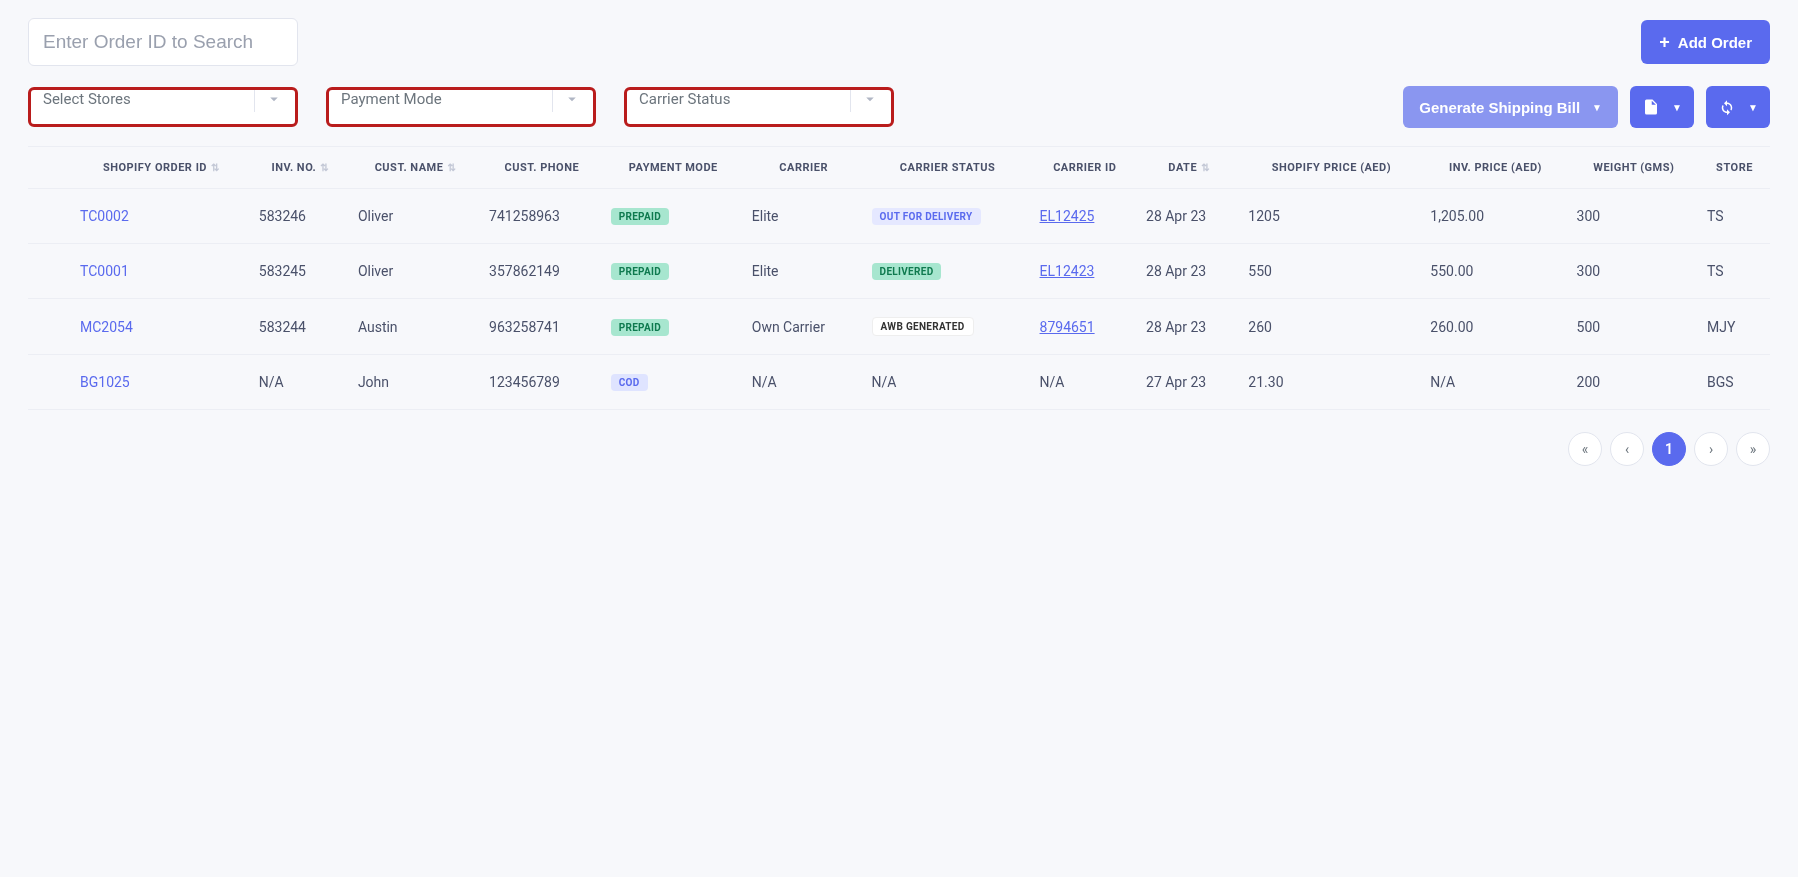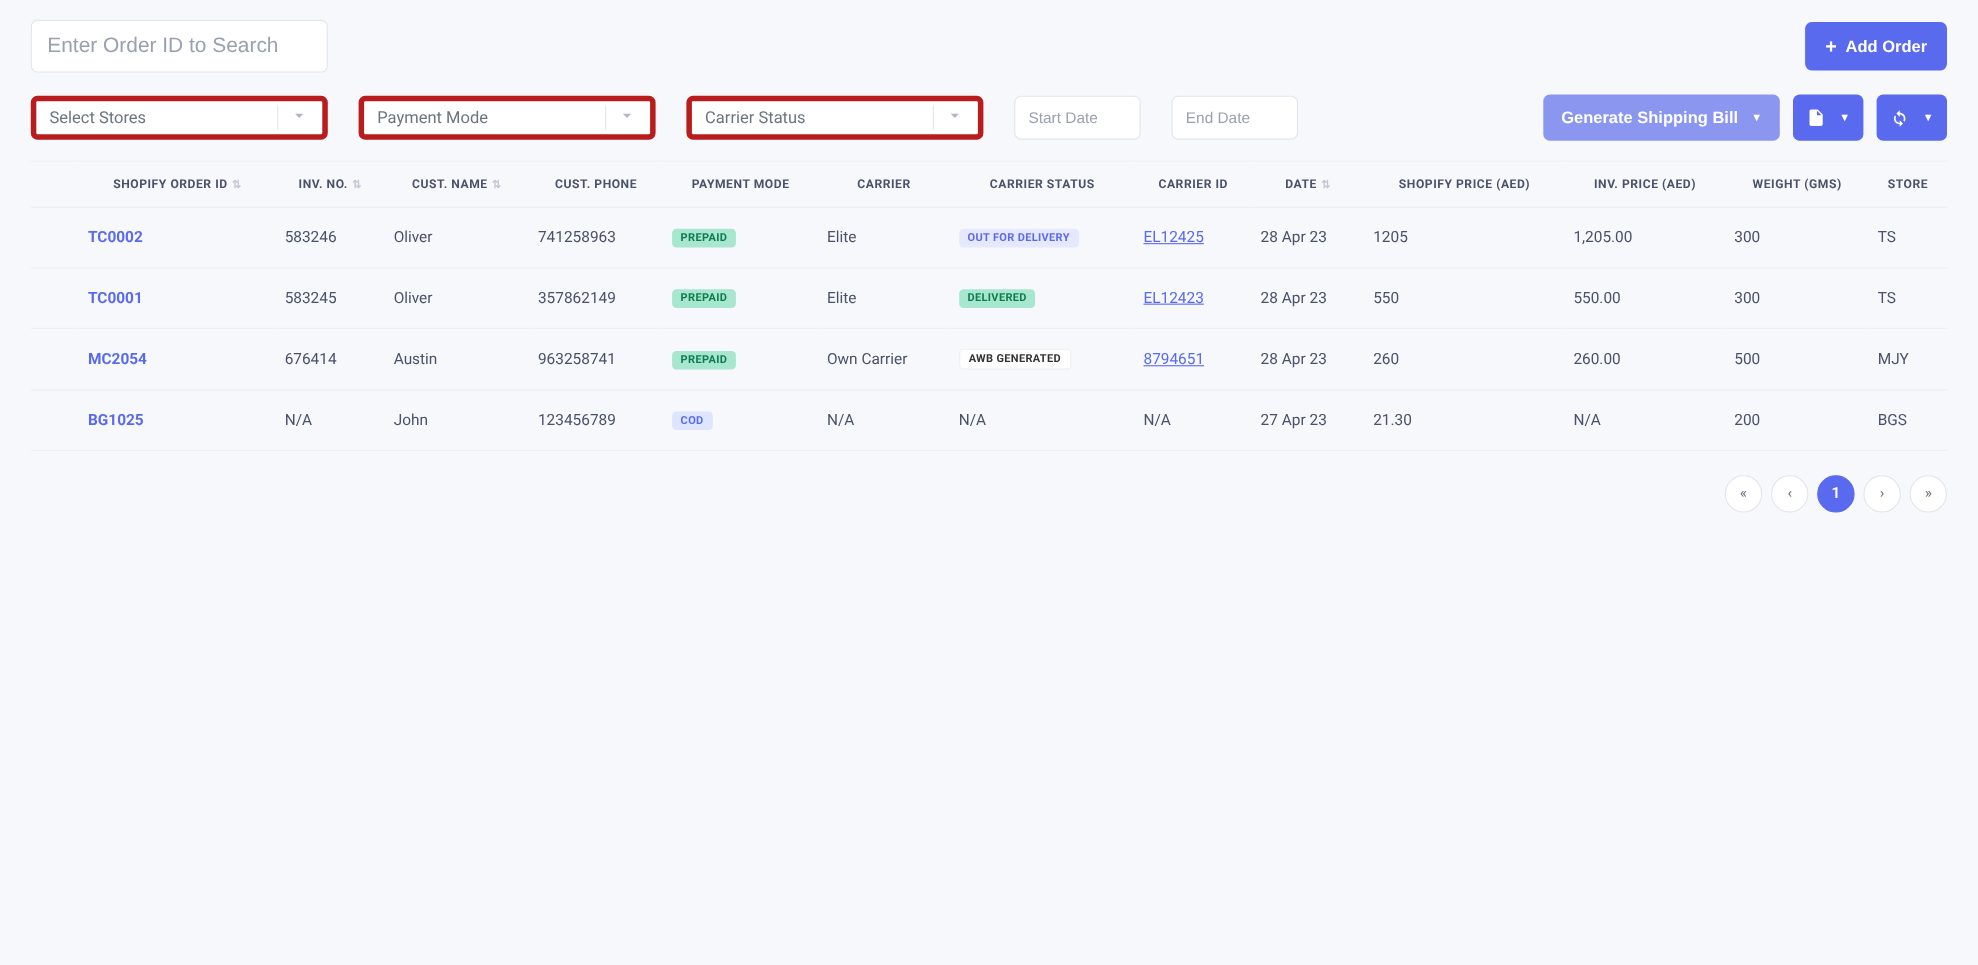--- a/index.html
+++ b/index.html
@@ -54,11 +54,10 @@
   .select-box {
     position: relative;
     height: 40px;
-    border: 5px solid #b91c1c;
+    border: 3px solid #b91c1c;
     border-radius: 6px;
     background: #fff;
     display: flex;
-    align-items: center;
     padding: 0 12px;
     color: #6c757d;
     font-size: 15px;

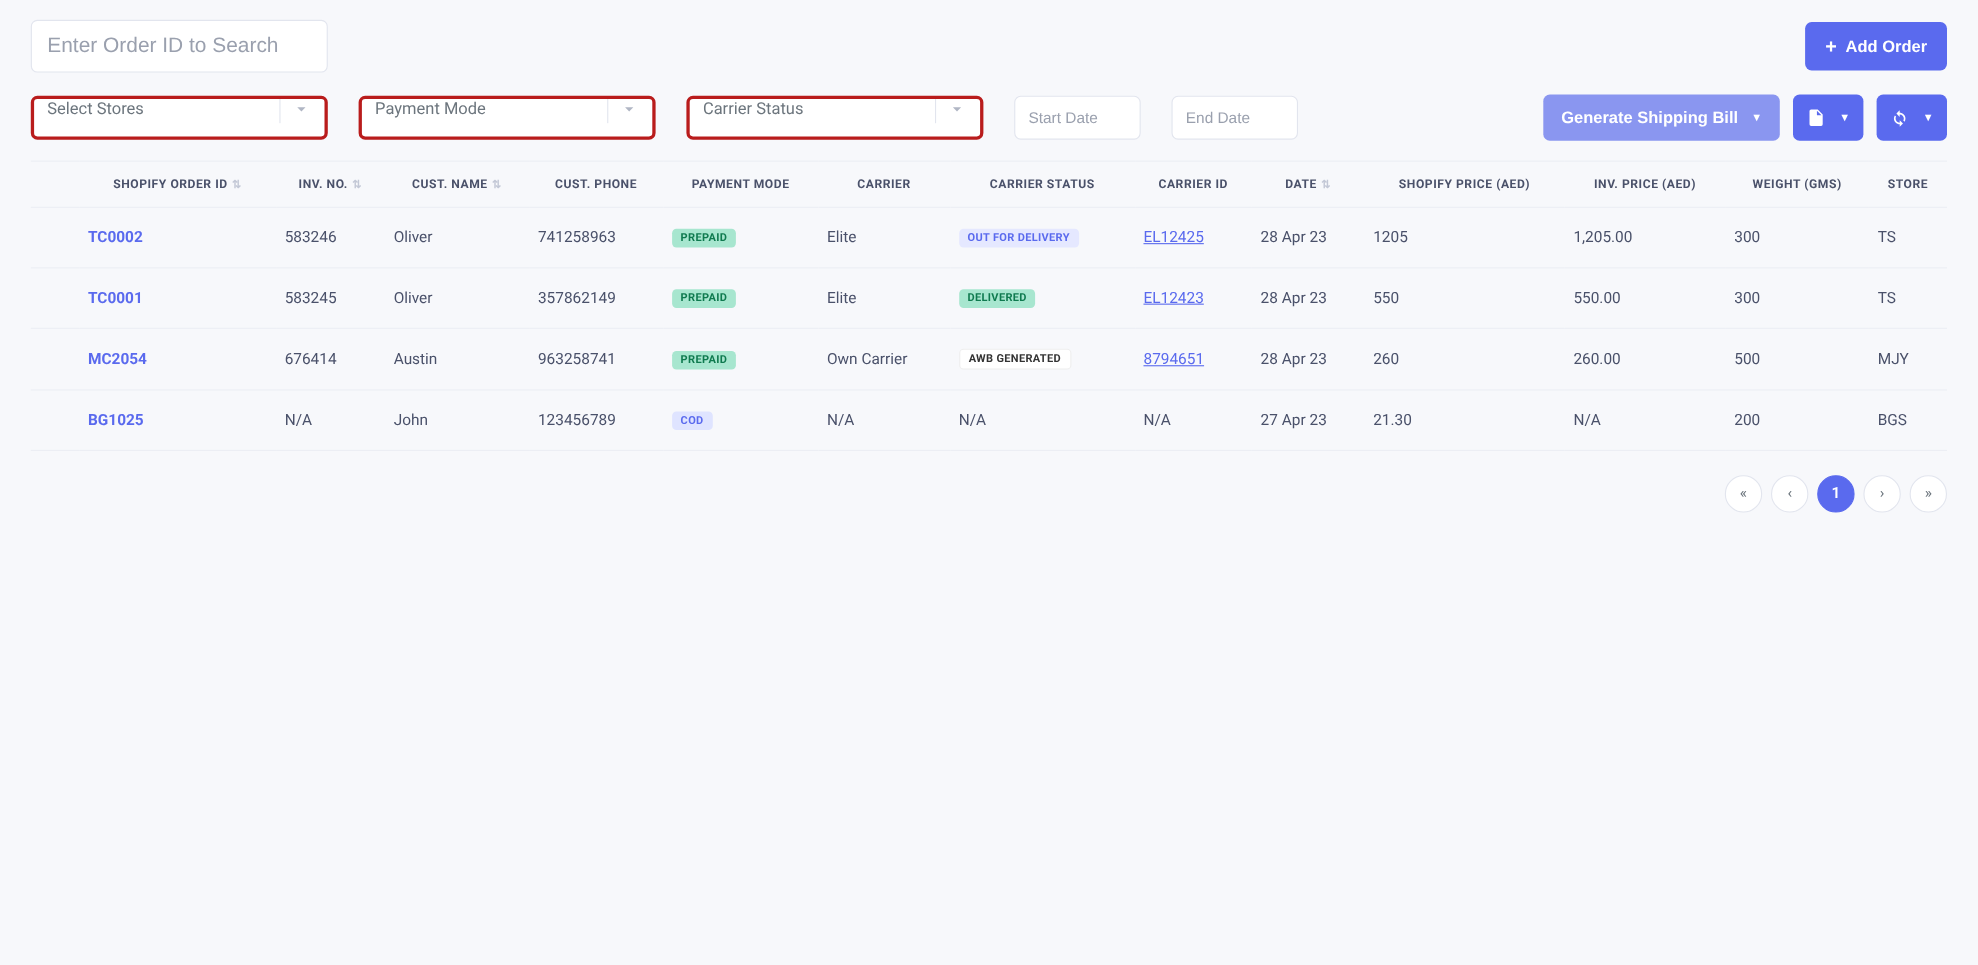--- a/index.html
+++ b/index.html
@@ -190,10 +190,6 @@
           <path d="M7 10l5 5 5-5z"></path>
         </svg>
     </span>
-  </div>
-  <div class="date-group">
-    <input class="date-input" placeholder="Start Date" style="">
-    <input class="date-input" placeholder="End Date" style="">
   </div>
   <div class="action-group">
     <button class="btn btn-light-primary btn-sm">

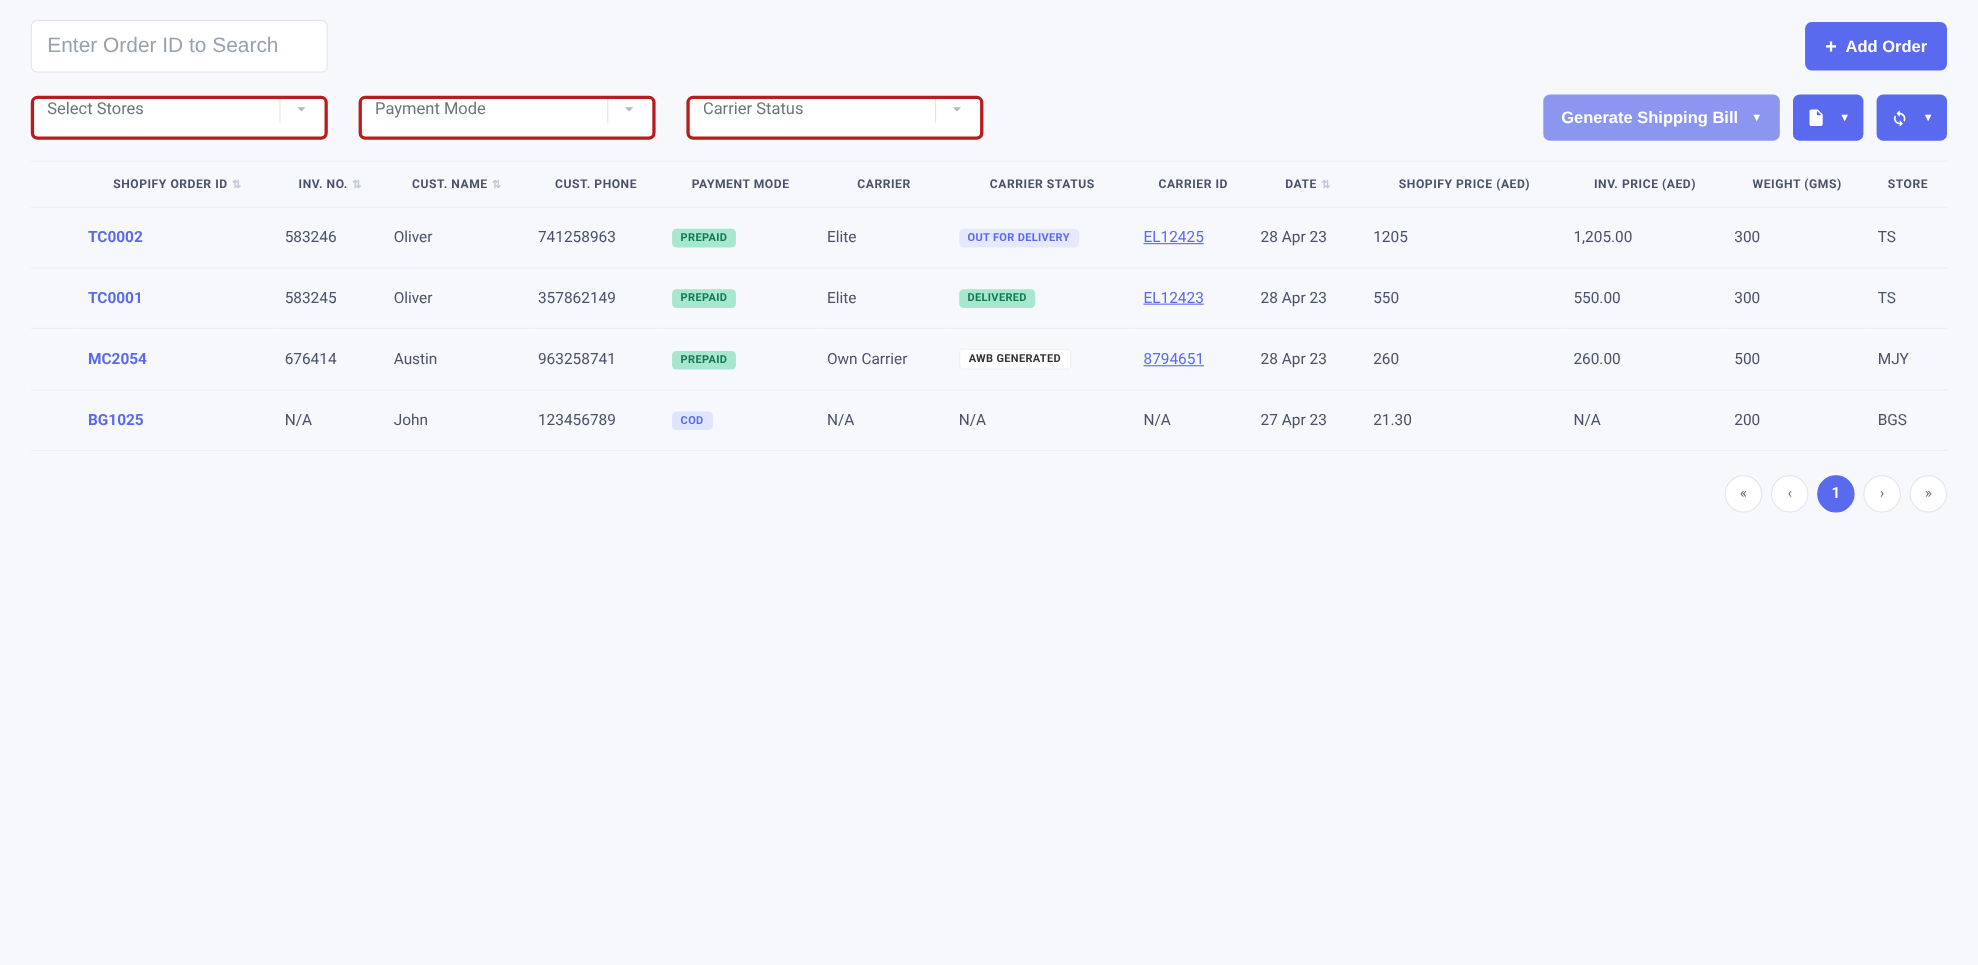--- a/index.html
+++ b/index.html
@@ -110,7 +110,7 @@
     white-space: nowrap;
   }
   .col-check { width: 44px; text-align: center; }
-  .order-link { color: #5a6aee; font-weight: 700; cursor: pointer; }
+  .order-link { color: #5a6aee; font-weight: 400; cursor: pointer; }
   .carrier-link { color: #5a6aee; text-decoration: underline; cursor: pointer; }
   .badge {
     display: inline-block;

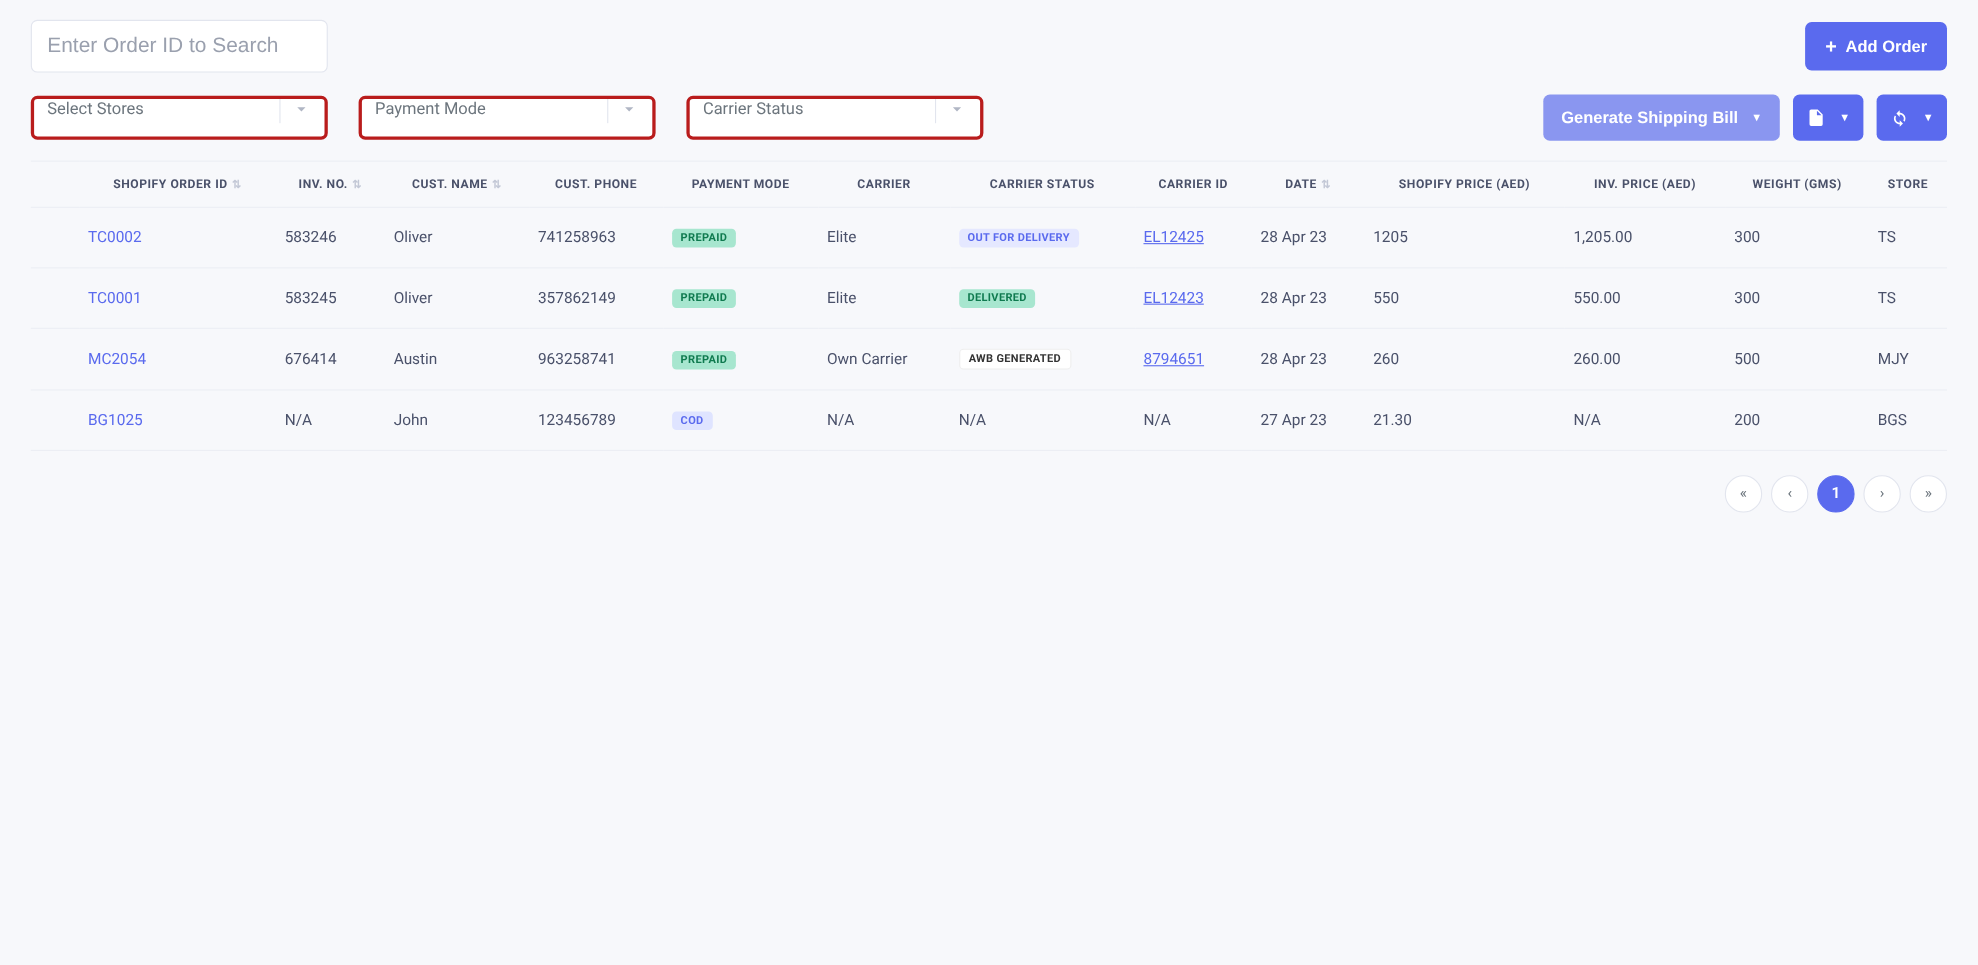--- a/index.html
+++ b/index.html
@@ -266,7 +266,7 @@
       <tr>
         <td class="col-check"></td>
         <td><span class="order-link">MC2054</span></td>
-        <td>676414</td>
+        <td>583244</td>
         <td>Austin</td>
         <td>963258741</td>
         <td><span class="badge badge-prepaid">PREPAID</span></td>

